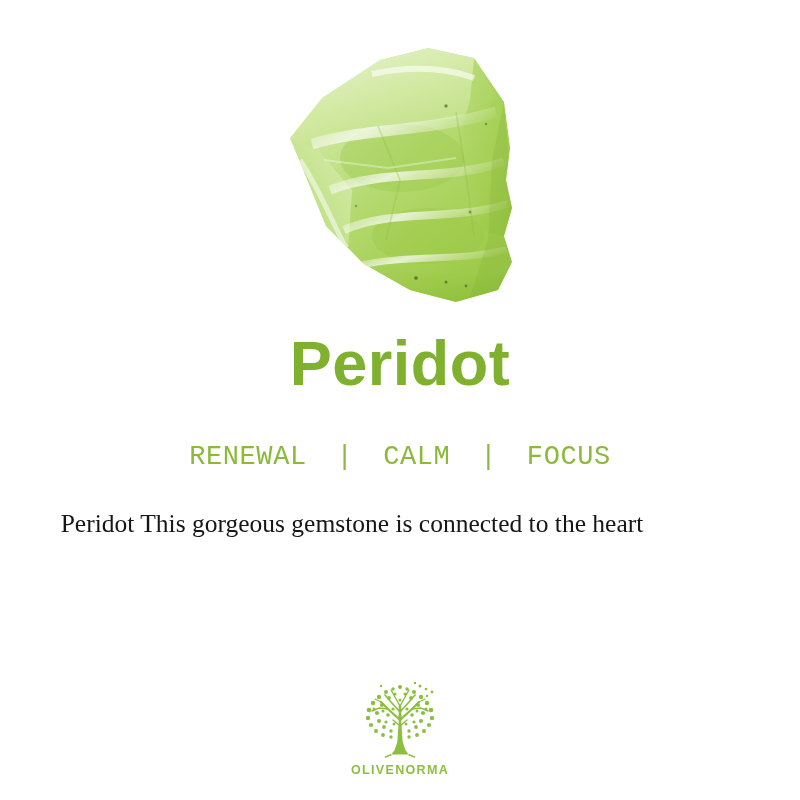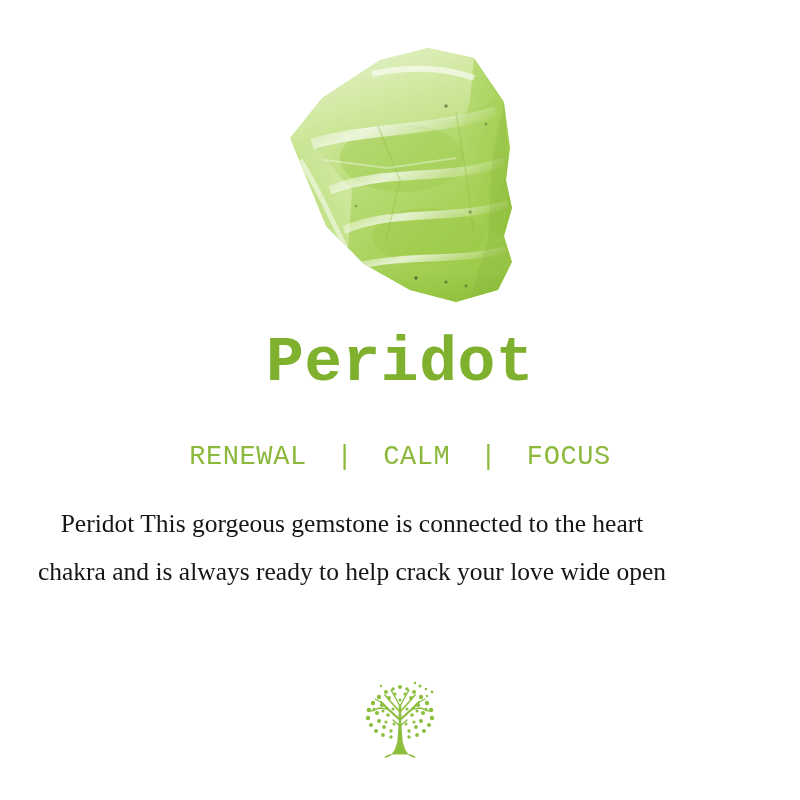--- a/index.html
+++ b/index.html
@@ -42,7 +42,7 @@
     top: 332px;
     width: 800px;
     text-align: center;
-    font-family: Liberation Mono, monospace;
+    font-family: Liberation Sans, sans-serif;
     font-size: 63px;
     font-weight: 700;
     line-height: 1;

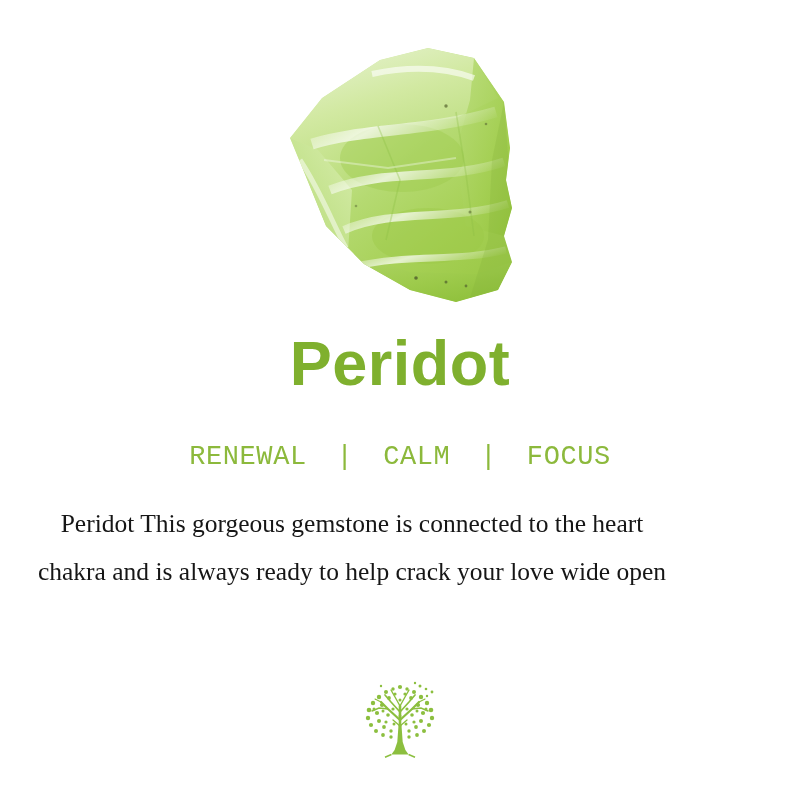--- a/index.html
+++ b/index.html
@@ -216,7 +216,6 @@
 
   <div class="body-copy">
     <span class="line">Peridot This gorgeous gemstone is connected to the heart</span>
-    <span class="line">chakra and is always ready to help crack your love wide open</span>
   </div>
 
   <div class="logo">

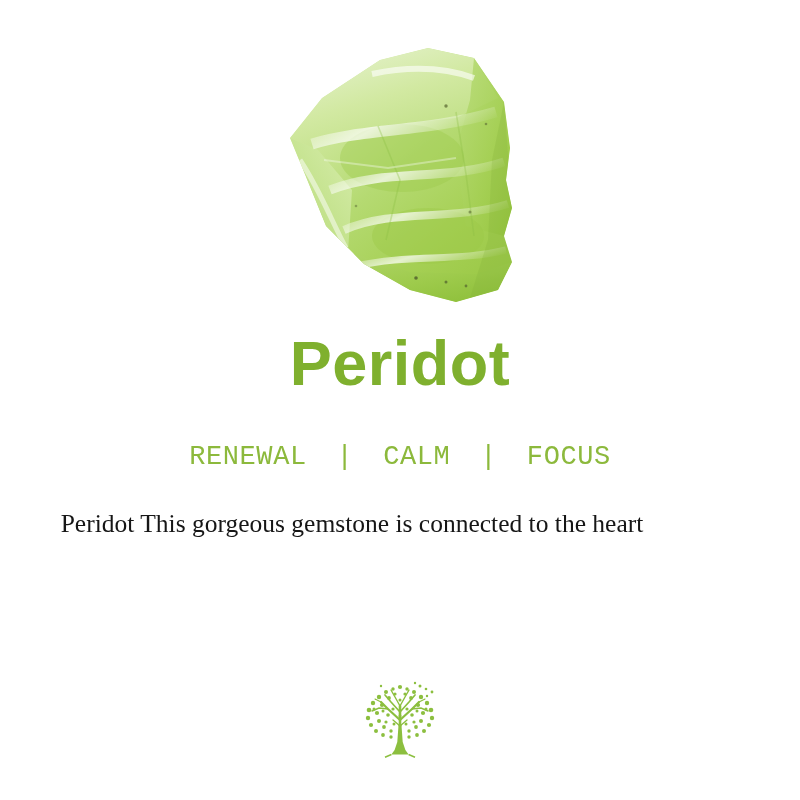--- a/index.html
+++ b/index.html
@@ -305,6 +305,7 @@
         </g>
       </g>
     </svg>
+    <span class="logo-word">OLIVENORMA</span>
   </div>
 
 </div>

